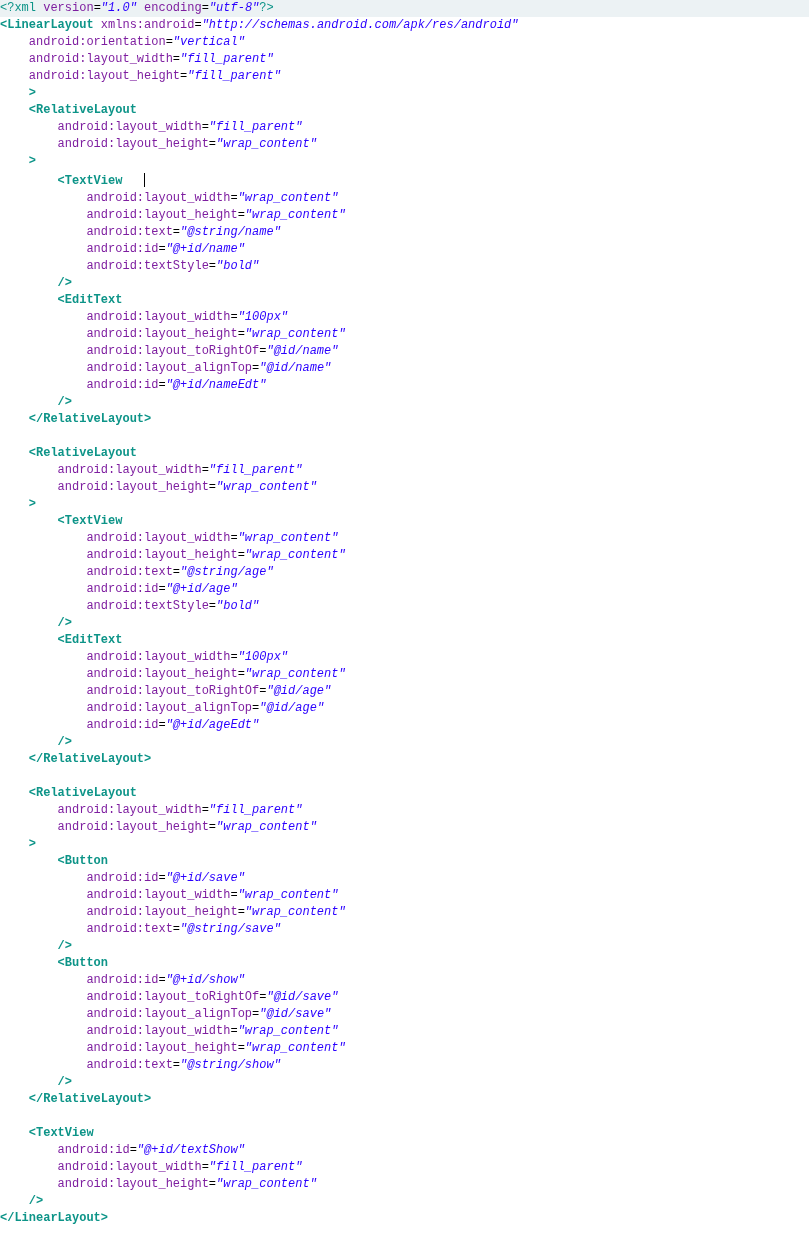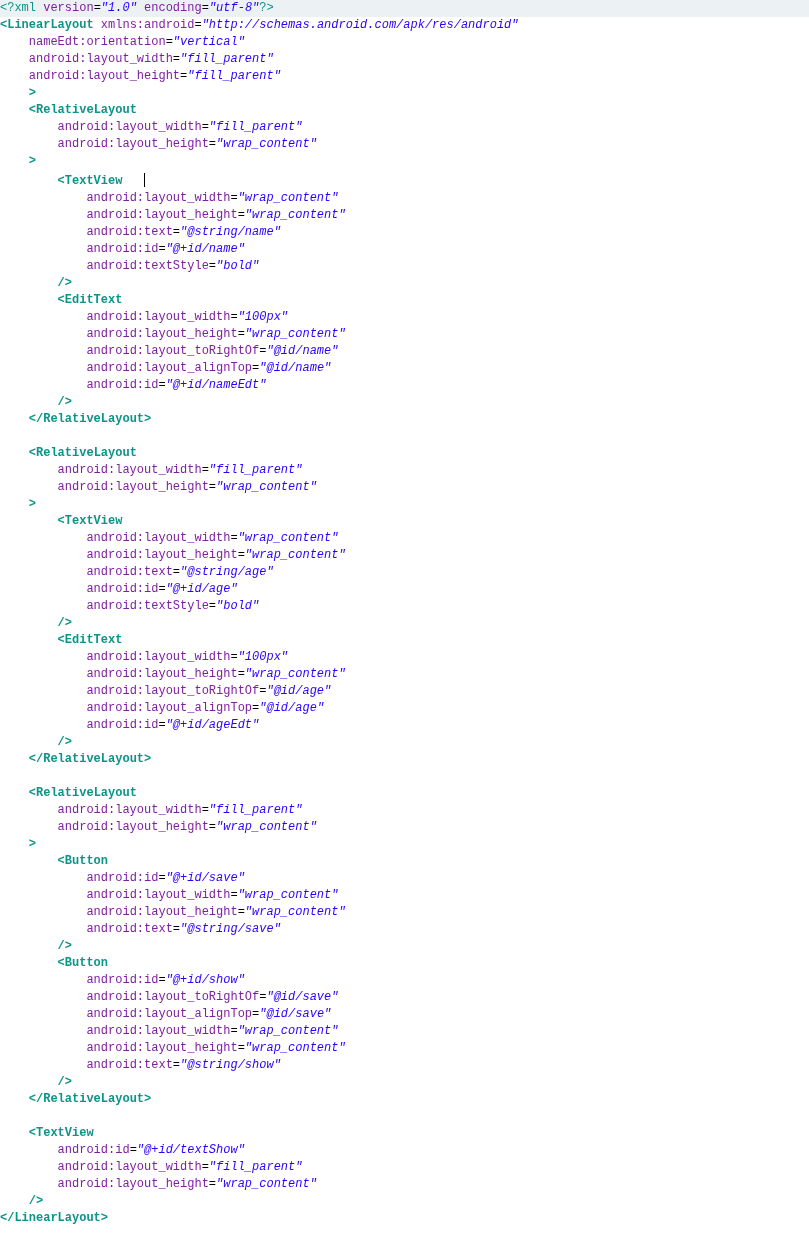--- a/index.html
+++ b/index.html
@@ -40,7 +40,7 @@
 <body>
 
 <div class="code-block"><span class="first-line"><span class="pi">&lt;?</span><span class="pi">xml</span> <span class="attr-name">version</span><span class="eq">=</span><span class="attr-val">"1.0"</span> <span class="attr-name">encoding</span><span class="eq">=</span><span class="attr-val">"utf-8"</span><span class="pi">?&gt;</span></span><span class="tag">&lt;<span>LinearLayout</span></span> <span class="attr-name">xmlns:android</span><span class="eq">=</span><span class="attr-val">"http://schemas.android.com/apk/res/android"</span>
-    <span class="attr-name">nameEdt:orientation</span><span class="eq">=</span><span class="attr-val">"vertical"</span>
+    <span class="attr-name">android:orientation</span><span class="eq">=</span><span class="attr-val">"vertical"</span>
     <span class="attr-name">android:layout_width</span><span class="eq">=</span><span class="attr-val">"fill_parent"</span>
     <span class="attr-name">android:layout_height</span><span class="eq">=</span><span class="attr-val">"fill_parent"</span>
     <span class="tag">&gt;</span>

